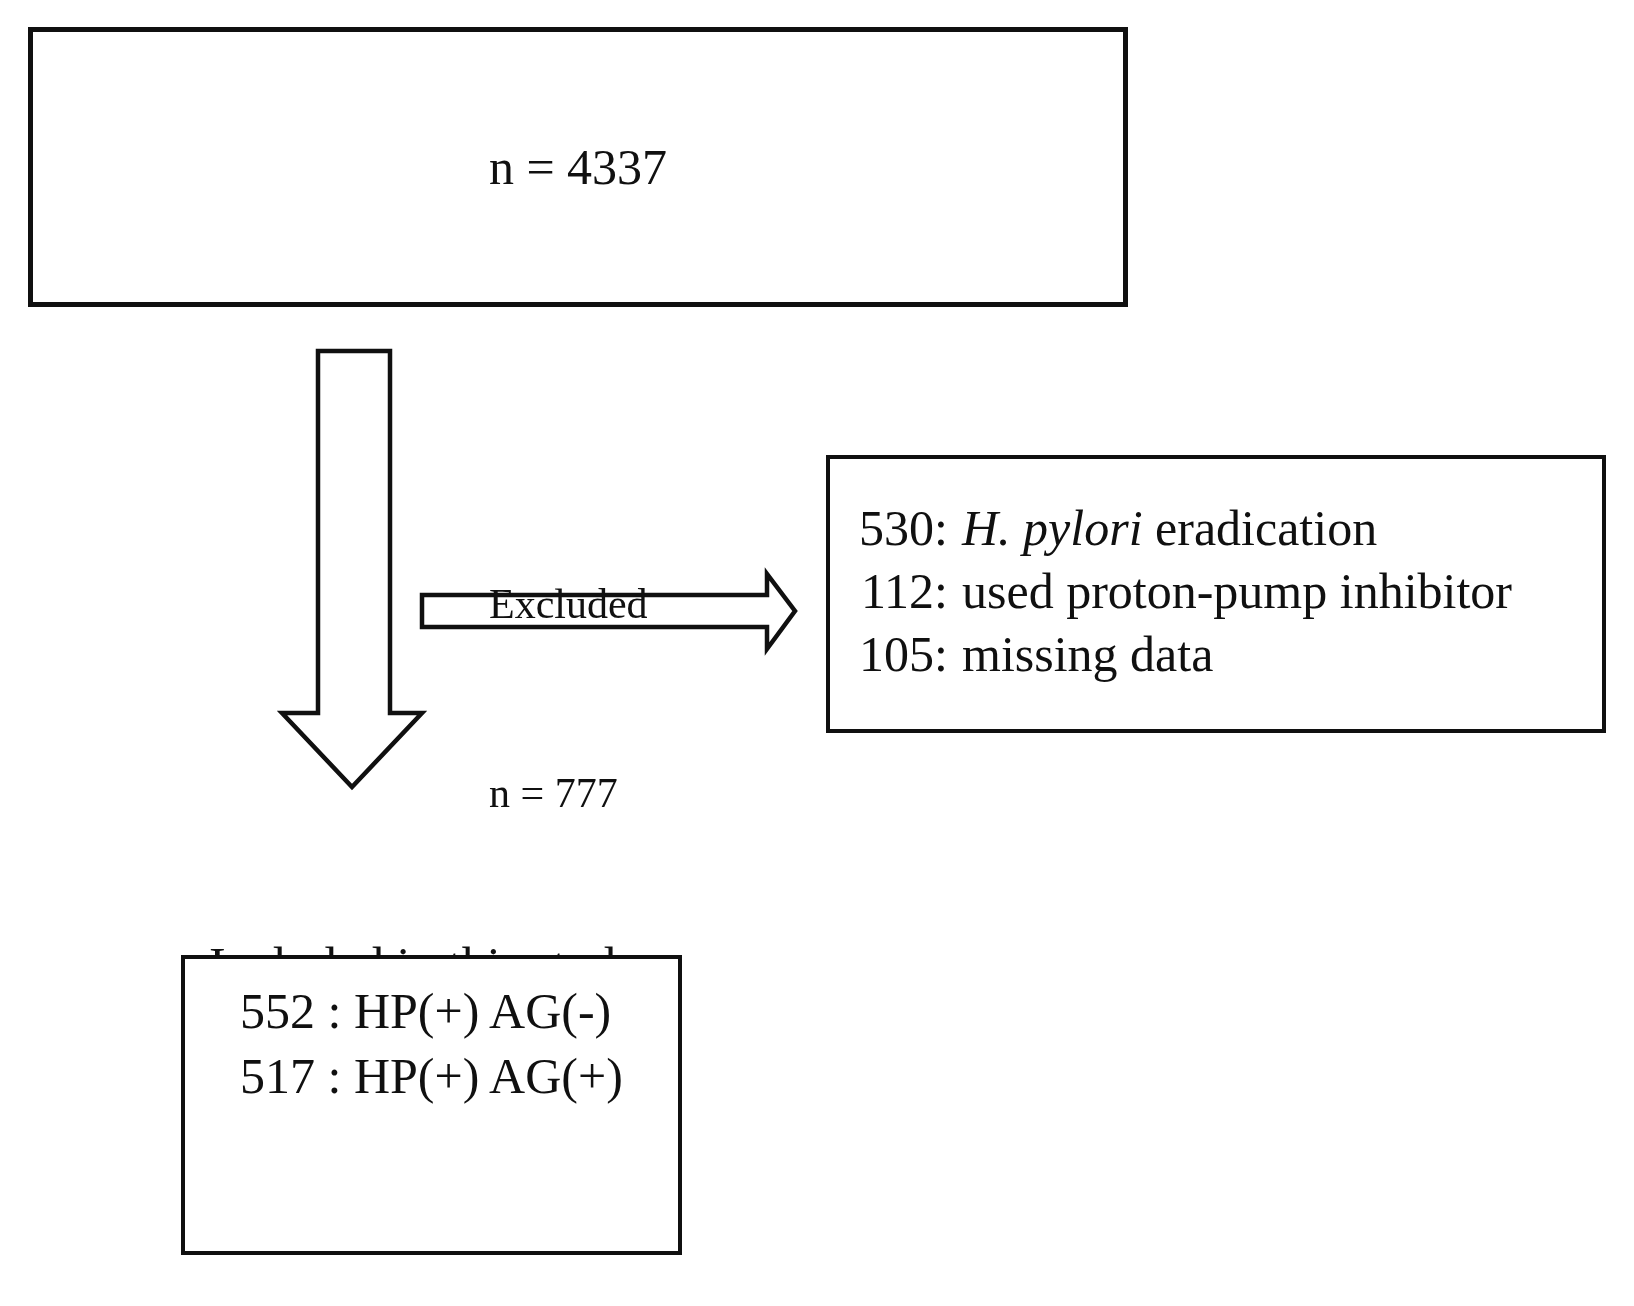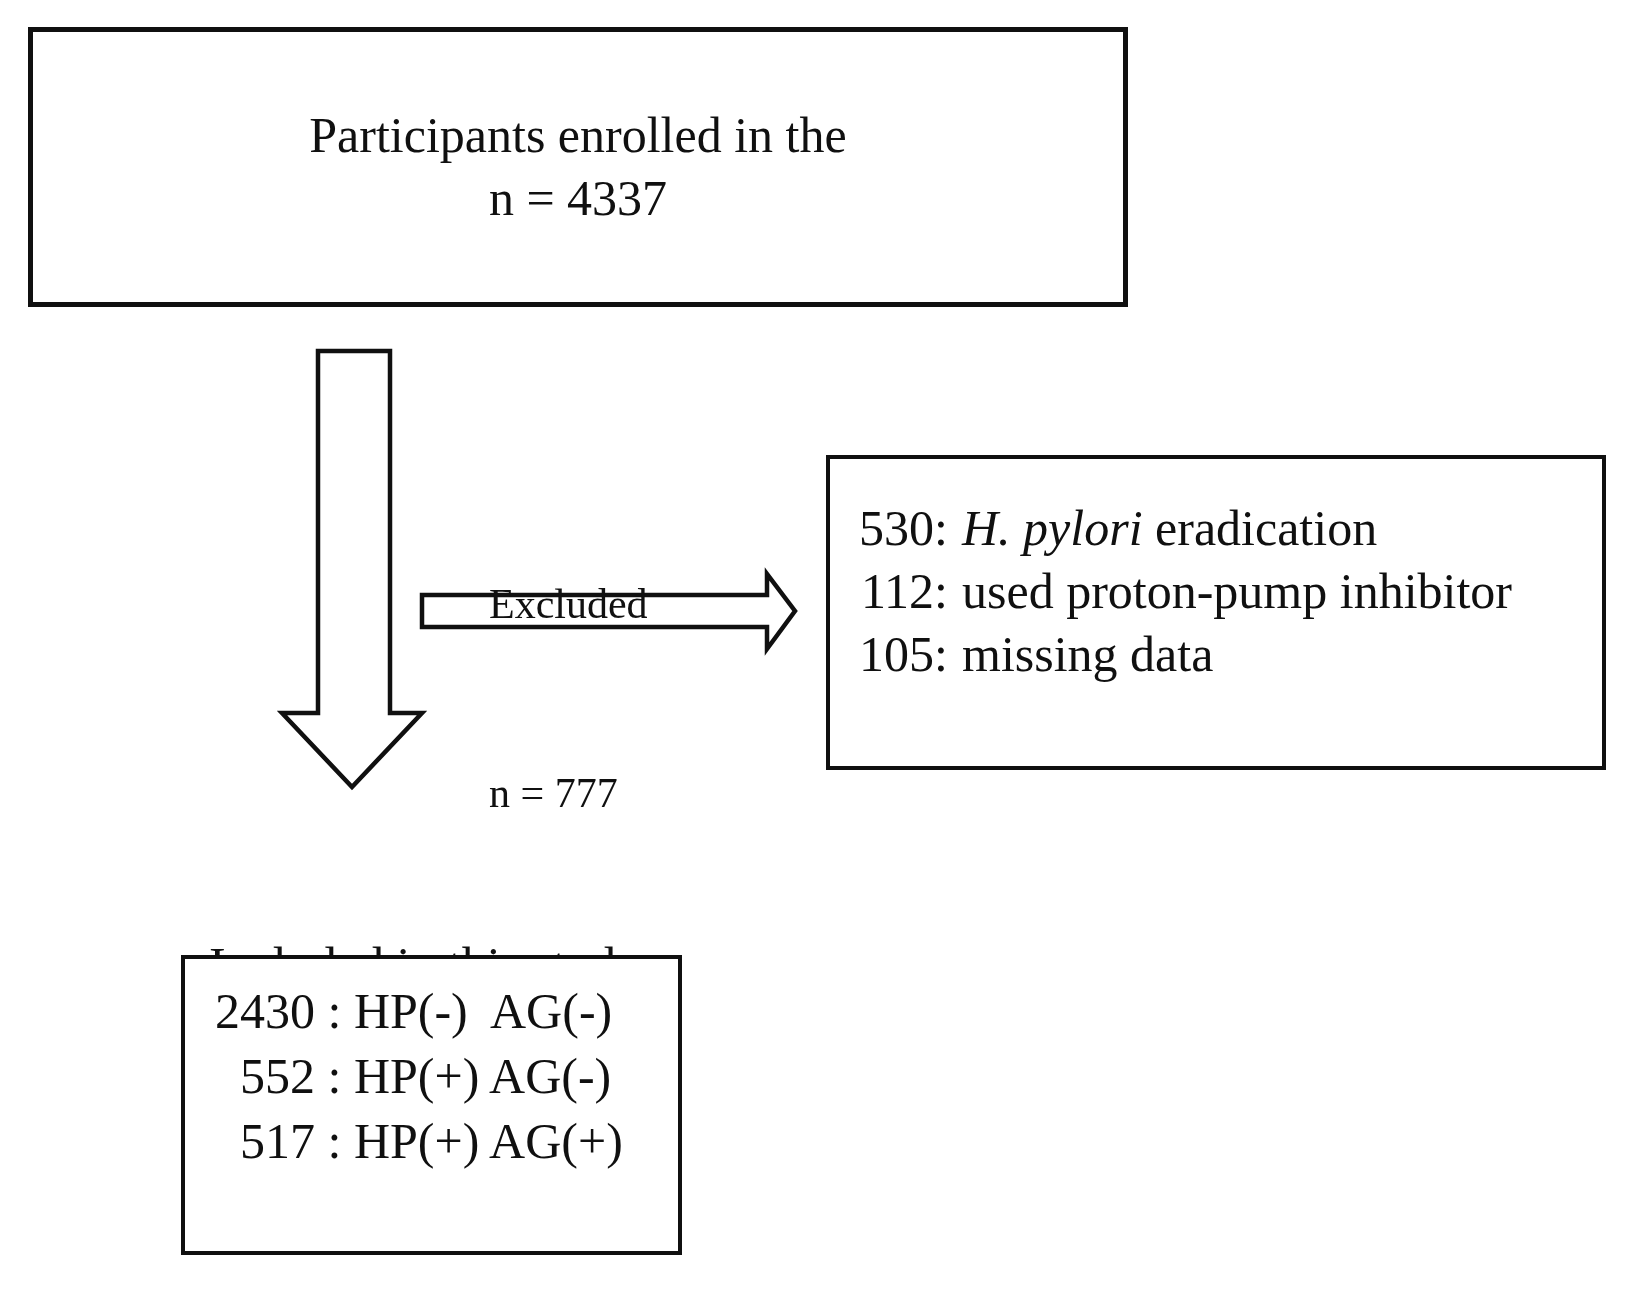--- a/index.html
+++ b/index.html
@@ -115,7 +115,6 @@
   </svg>
 
   <div class="box top-box">
-    <div>Participants enrolled in the</div>
     <div>n = 4337</div>
   </div>
 

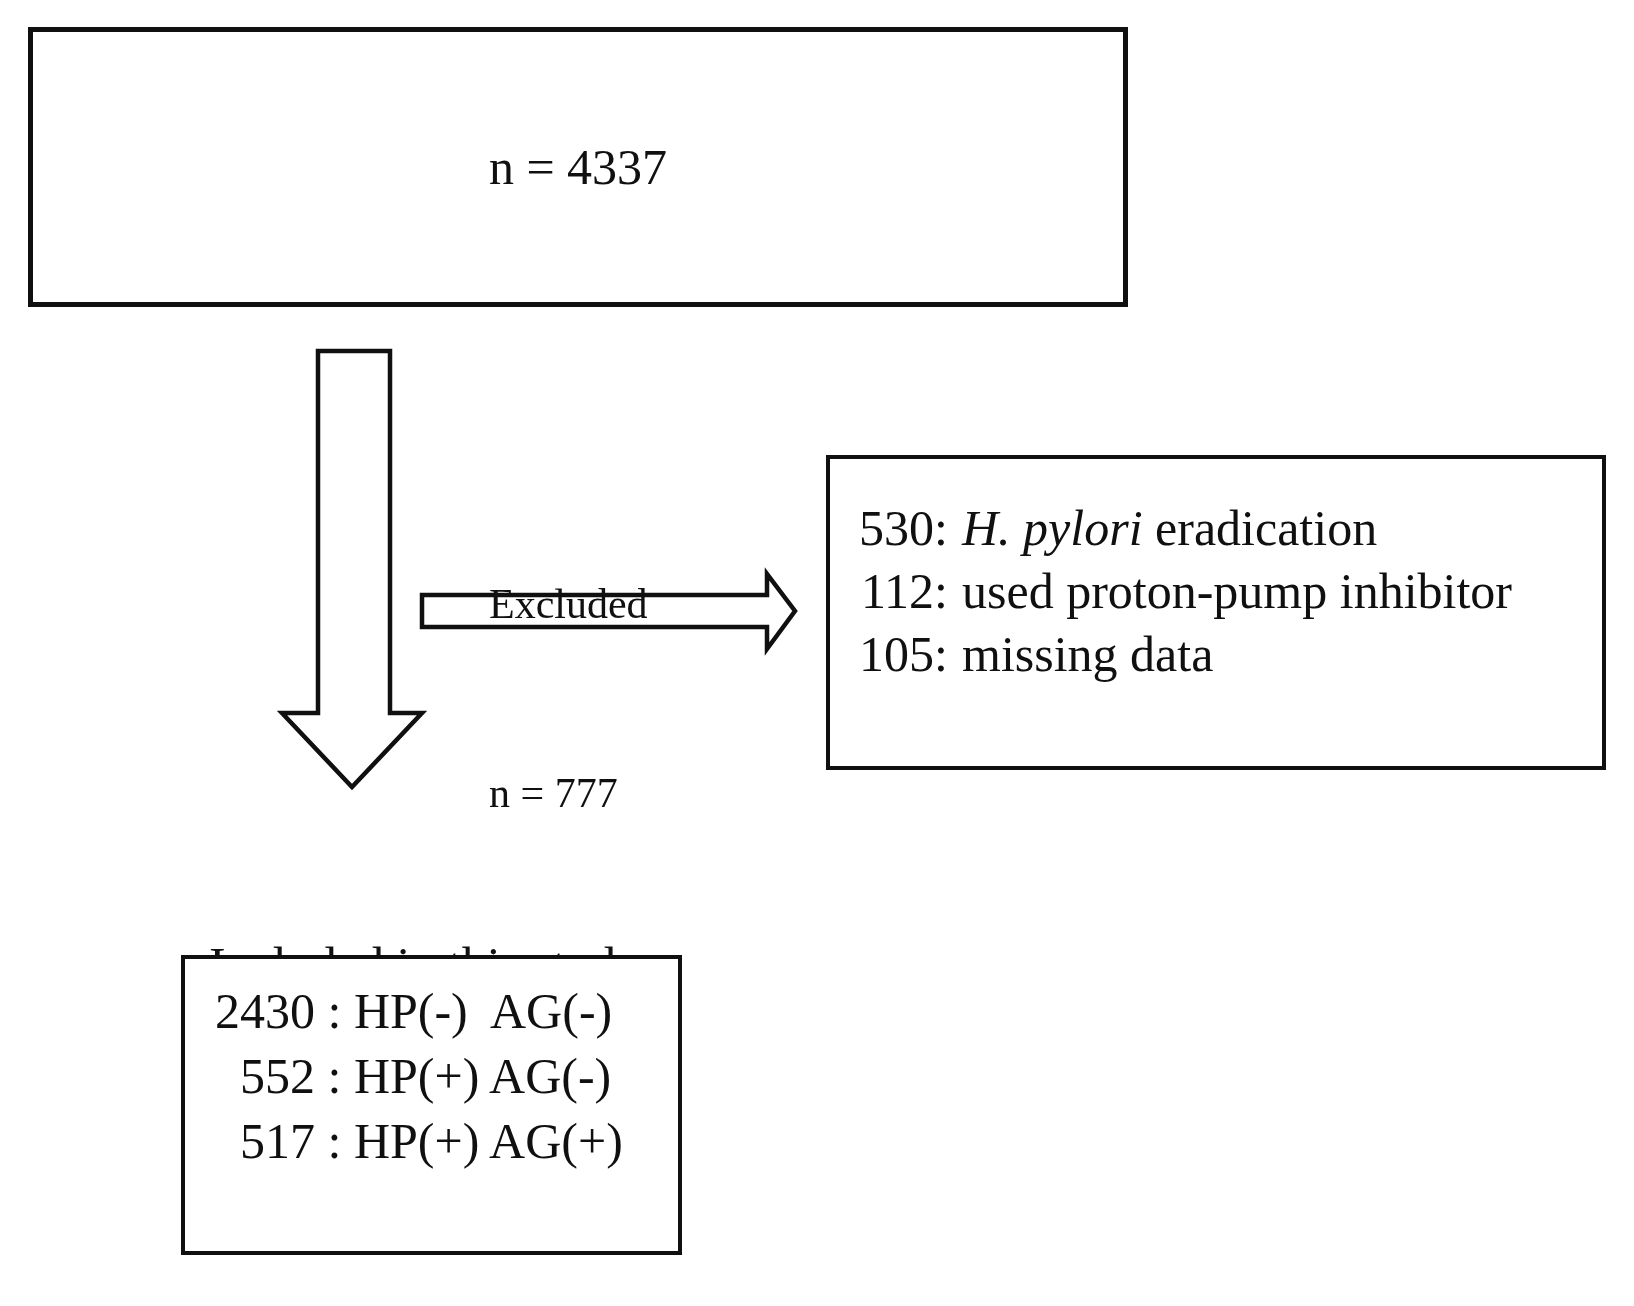--- a/index.html
+++ b/index.html
@@ -61,7 +61,7 @@
     left: 826px;
     top: 455px;
     width: 780px;
-    height: 315px;
+    height: 278px;
     padding: 38px 0 4px 10px;
     font-size: 50px;
     line-height: 63px;

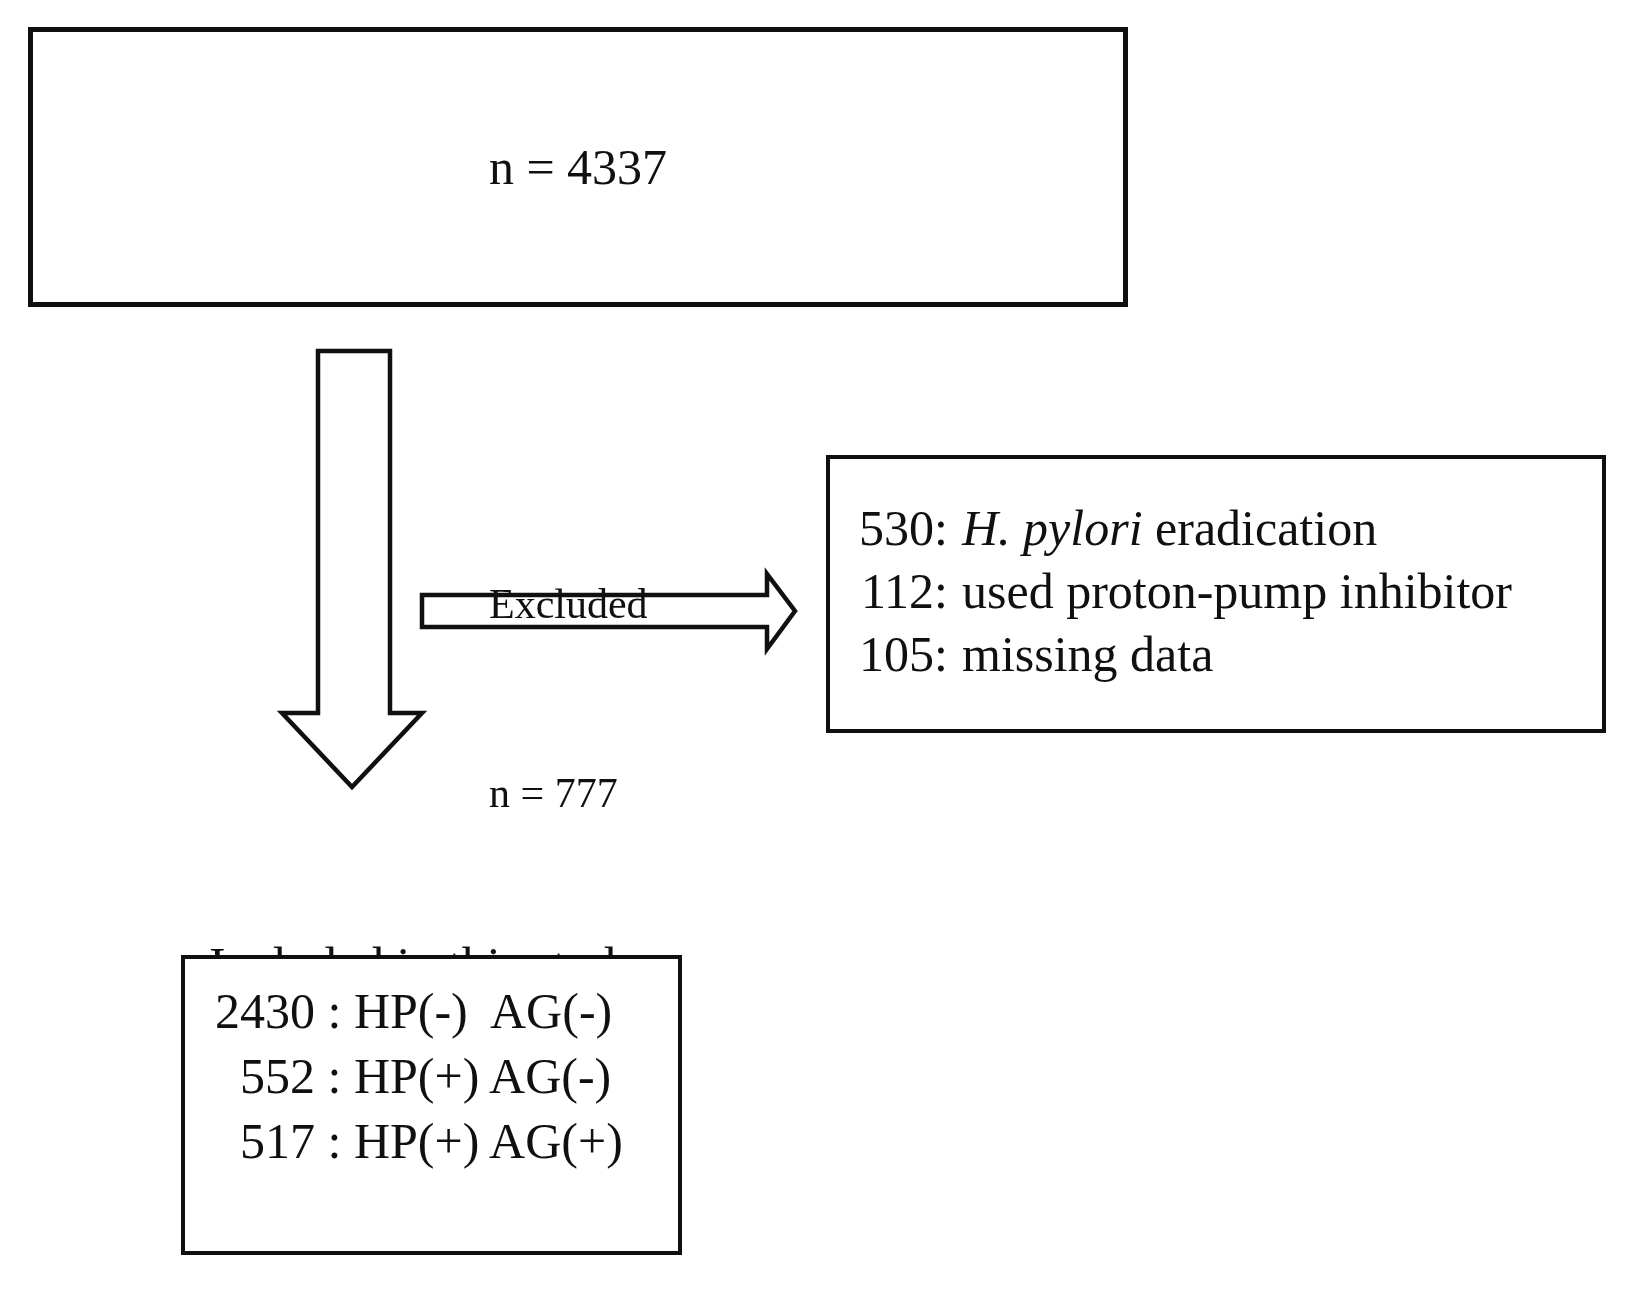--- a/index.html
+++ b/index.html
@@ -135,7 +135,6 @@
   </div>
 
   <div class="box bottom-box">
-    <div class="row"><span class="num">2430</span><span> : </span><span>HP(-)  AG(-)</span></div>
     <div class="row"><span class="num">552</span><span> : </span><span>HP(+) AG(-)</span></div>
     <div class="row"><span class="num">517</span><span> : </span><span>HP(+) AG(+)</span></div>
   </div>

